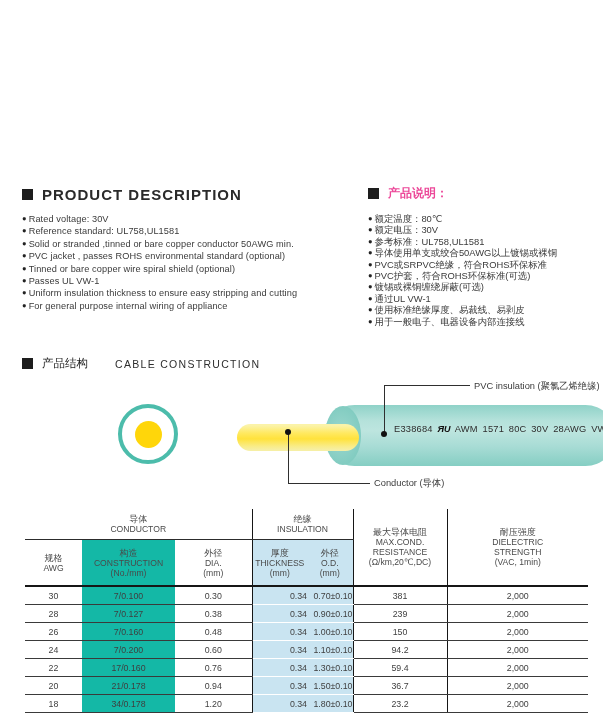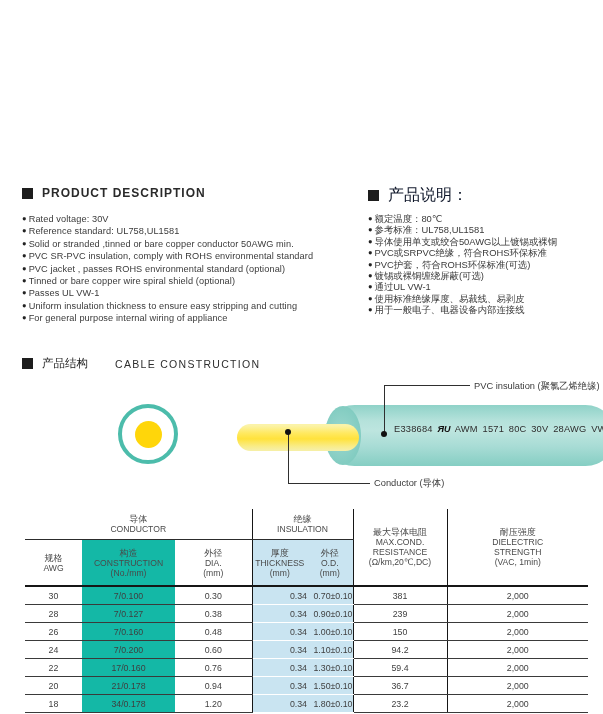--- a/index.html
+++ b/index.html
@@ -9,7 +9,7 @@
   
   .sec-head{position:absolute;display:flex;align-items:center;gap:9px;}
   .sq{width:11px;height:11px;background:#1d1d1d;flex:0 0 auto;}
-  .h-en{font-size:12px;font-weight:700;letter-spacing:1px;color:#2a2a2a;}
+  .h-en{font-size:15px;font-weight:700;letter-spacing:1px;color:#2a2a2a;}
   .h-cn{font-size:16px;font-weight:400;color:#0f172a;}
   .h-cn2{font-size:11.5px;font-weight:400;color:#1f1f1f;}
   .h-en2{font-size:10.5px;font-weight:400;letter-spacing:1.3px;color:#2e2e2e;margin-left:18px;}

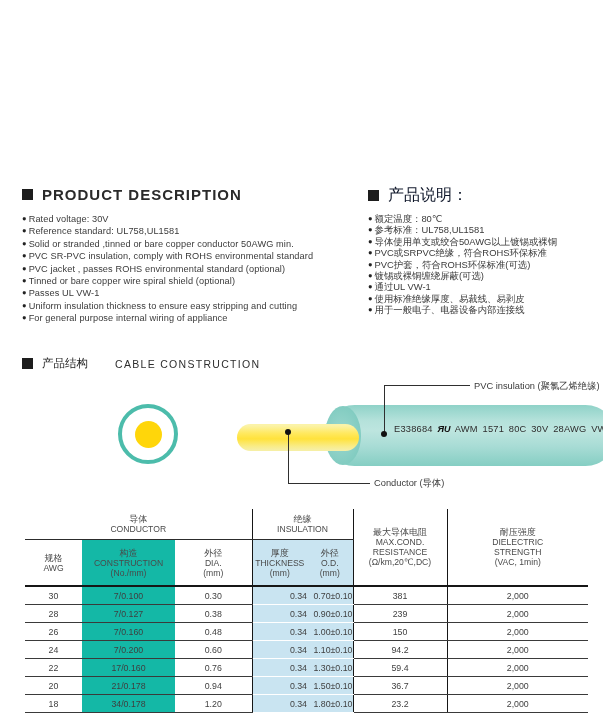--- a/index.html
+++ b/index.html
@@ -10,7 +10,7 @@
   .sec-head{position:absolute;display:flex;align-items:center;gap:9px;}
   .sq{width:11px;height:11px;background:#1d1d1d;flex:0 0 auto;}
   .h-en{font-size:15px;font-weight:700;letter-spacing:1px;color:#2a2a2a;}
-  .h-cn{font-size:16px;font-weight:400;color:#0f172a;}
+  .h-cn{font-size:12px;font-weight:700;color:#ec4899;}
   .h-cn2{font-size:11.5px;font-weight:400;color:#1f1f1f;}
   .h-en2{font-size:10.5px;font-weight:400;letter-spacing:1.3px;color:#2e2e2e;margin-left:18px;}
 

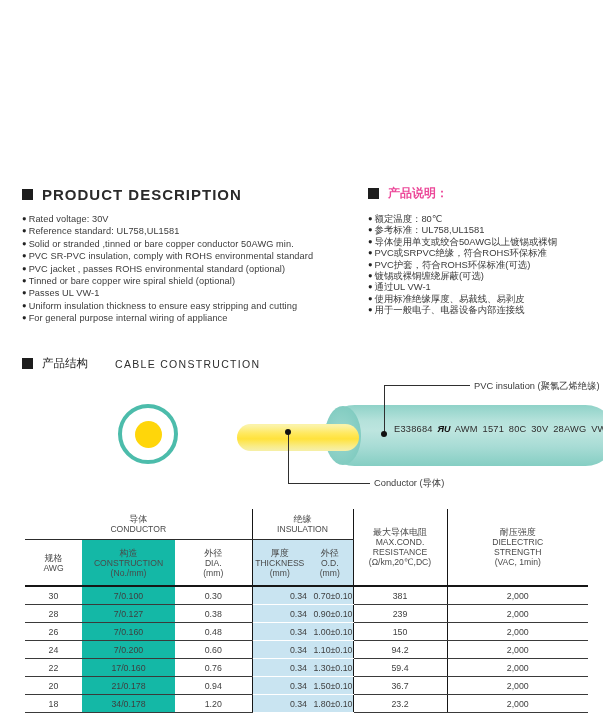--- a/index.html
+++ b/index.html
@@ -79,6 +79,7 @@
   </div>
   <ul class="blist blist-cn" style="left:368px;top:213px;">
     <li><span class="b">●</span><span>额定温度：80℃</span></li>
+    <li><span class="b">●</span><span>额定电压：30V</span></li>
     <li><span class="b">●</span><span>参考标准：UL758,UL1581</span></li>
     <li><span class="b">●</span><span>导体使用单支或绞合50AWG以上镀锡或裸铜</span></li>
     <li><span class="b">●</span><span>PVC或SRPVC绝缘，符合ROHS环保标准</span></li>

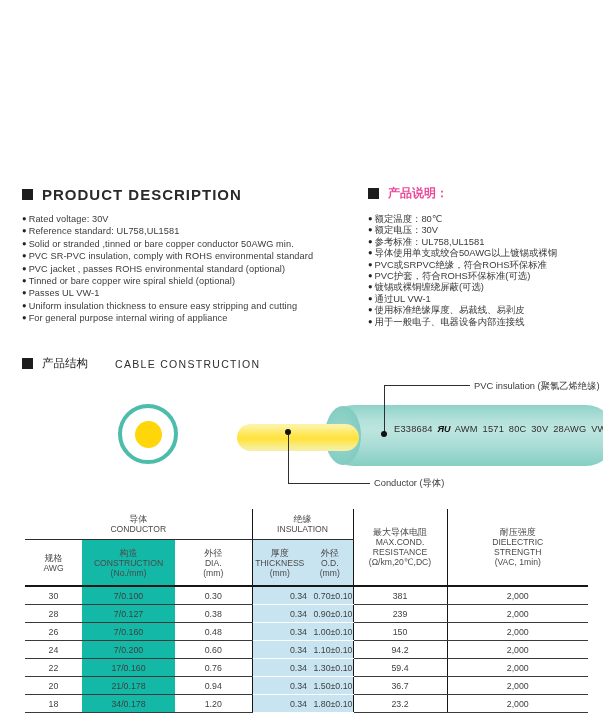--- a/index.html
+++ b/index.html
@@ -65,7 +65,6 @@
     <li><span class="b">●</span><span>Rated voltage: 30V</span></li>
     <li><span class="b">●</span><span>Reference standard: UL758,UL1581</span></li>
     <li><span class="b">●</span><span>Solid or stranded ,tinned or bare copper conductor 50AWG min.</span></li>
-    <li><span class="b">●</span><span>PVC SR-PVC insulation, comply with ROHS environmental standard</span></li>
     <li><span class="b">●</span><span>PVC jacket , passes ROHS environmental standard (optional)</span></li>
     <li><span class="b">●</span><span>Tinned or bare copper wire spiral shield (optional)</span></li>
     <li><span class="b">●</span><span>Passes UL VW-1</span></li>

